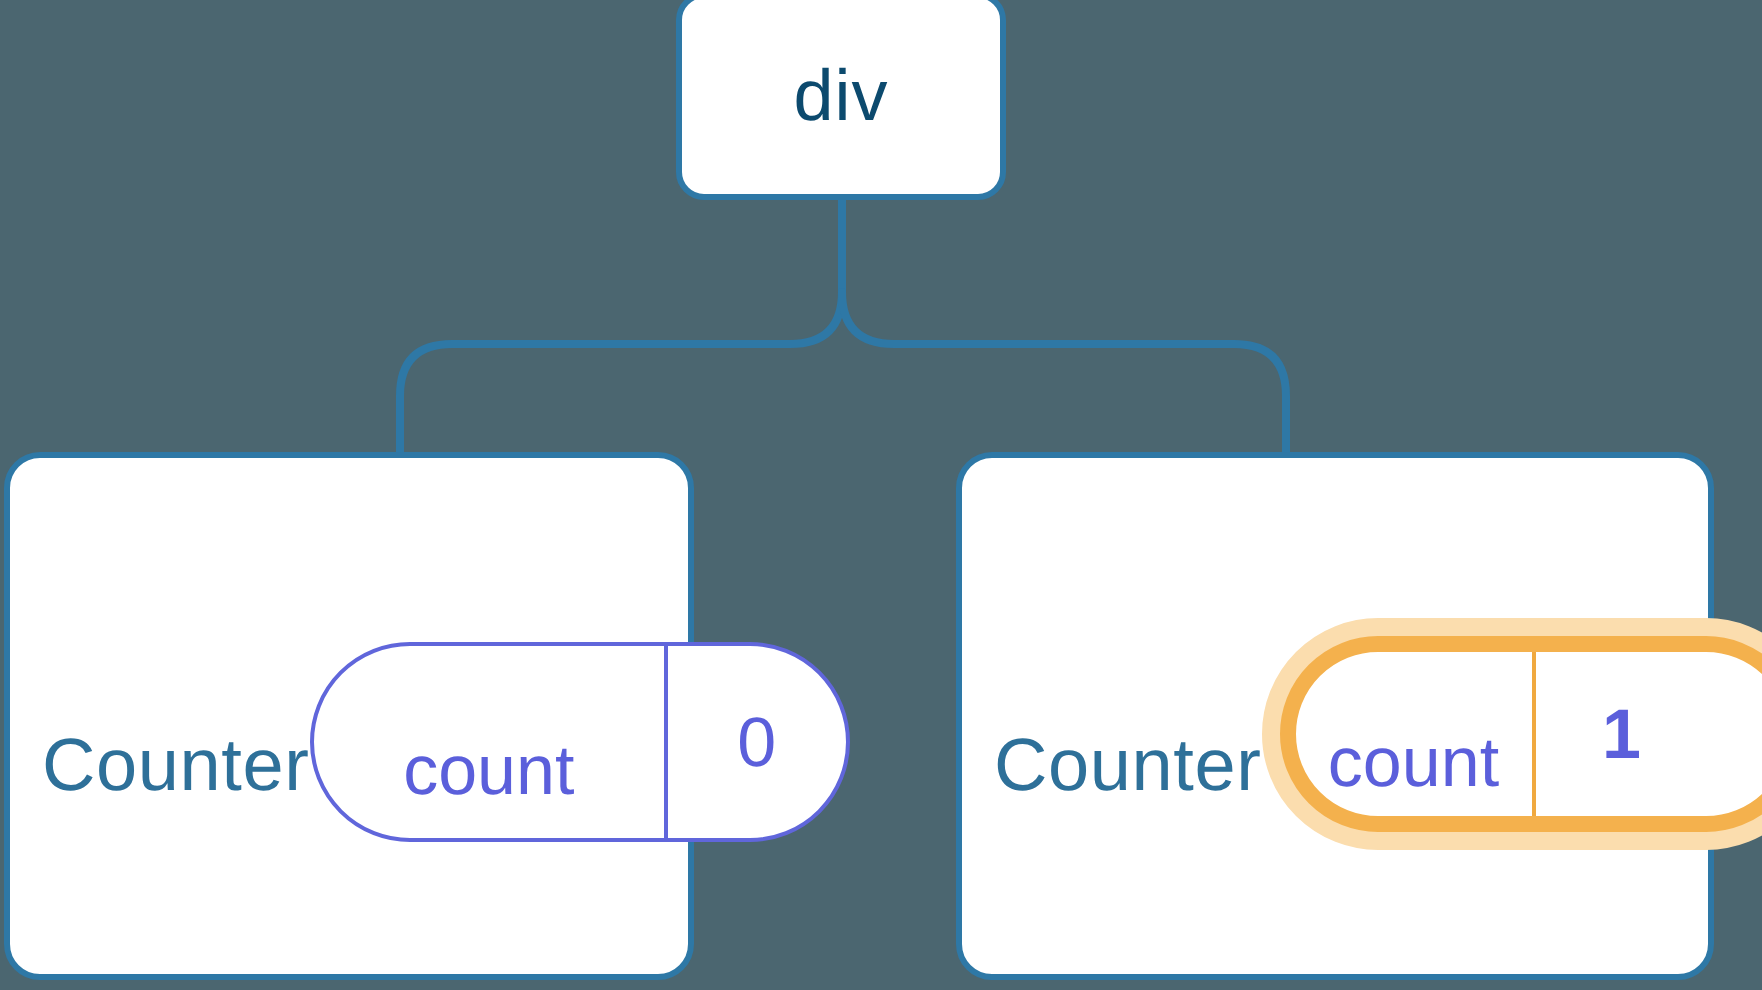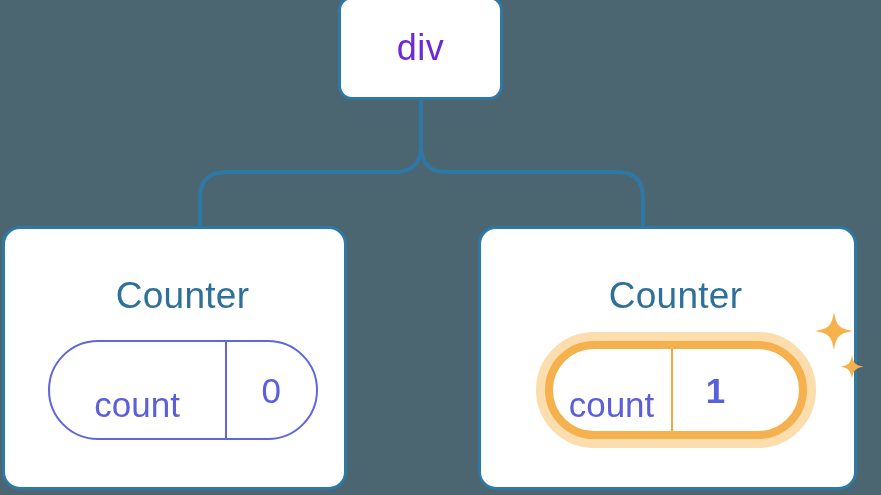--- a/index.html
+++ b/index.html
@@ -53,7 +53,7 @@
     justify-content: center;
   }
   .node-title-sm {
-    color: #6d28d9;
+    color: #0c4a6e;
     font-size: 36px;
     letter-spacing: 0.5px;
     line-height: 1;

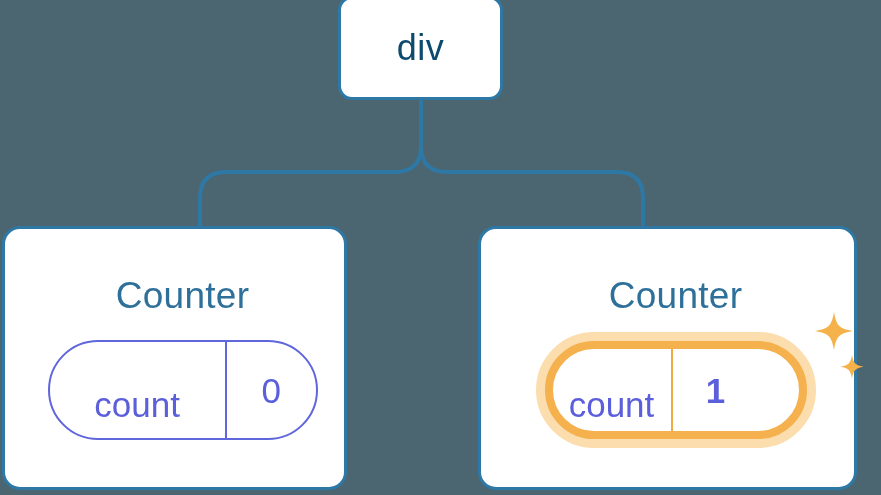--- a/index.html
+++ b/index.html
@@ -65,7 +65,7 @@
     height: 264px;
     border-radius: 18px;
     display: flex;
-    flex-direction: column;
+    flex-direction: row;
     align-items: center;
     padding-left: 16px;
   }

